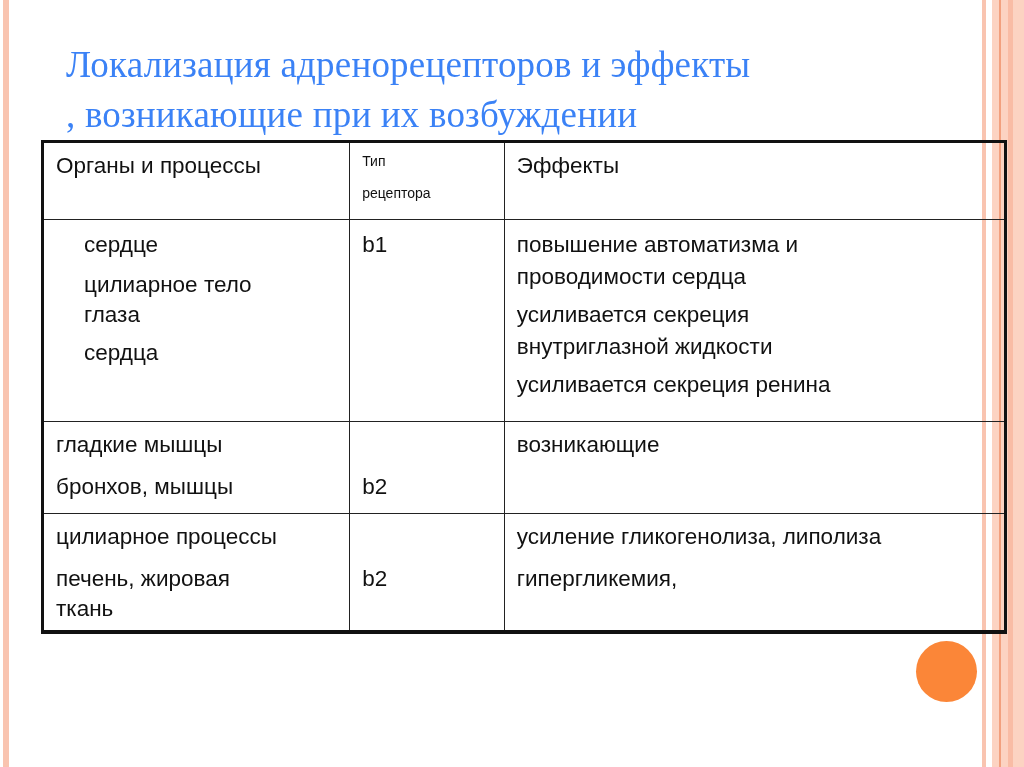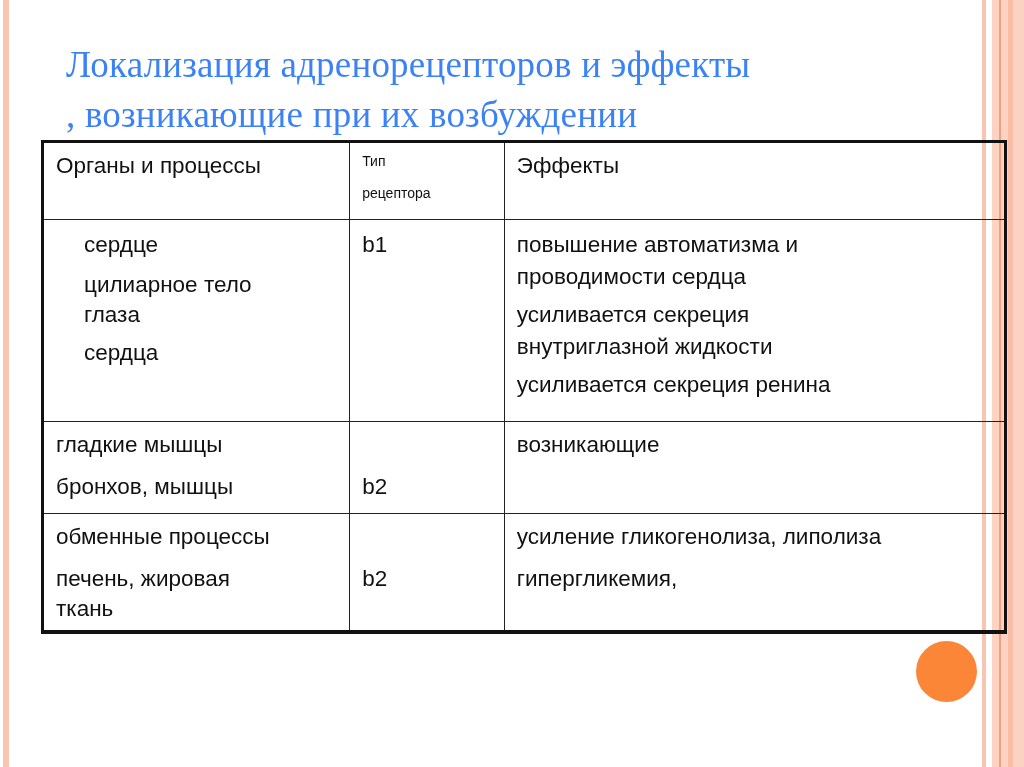--- a/index.html
+++ b/index.html
@@ -81,7 +81,7 @@
 
   <tr style="height:118px;">
     <td>
-      <span class="ln" style="margin-bottom:8px;">обменные процессы</span>
+      <span class="ln" style="margin-bottom:8px;">цилиарное процессы</span>
       <span class="ln">печень, жировая</span>
       <span class="ln" style="margin-top:-4px;">ткань</span>
     </td>

